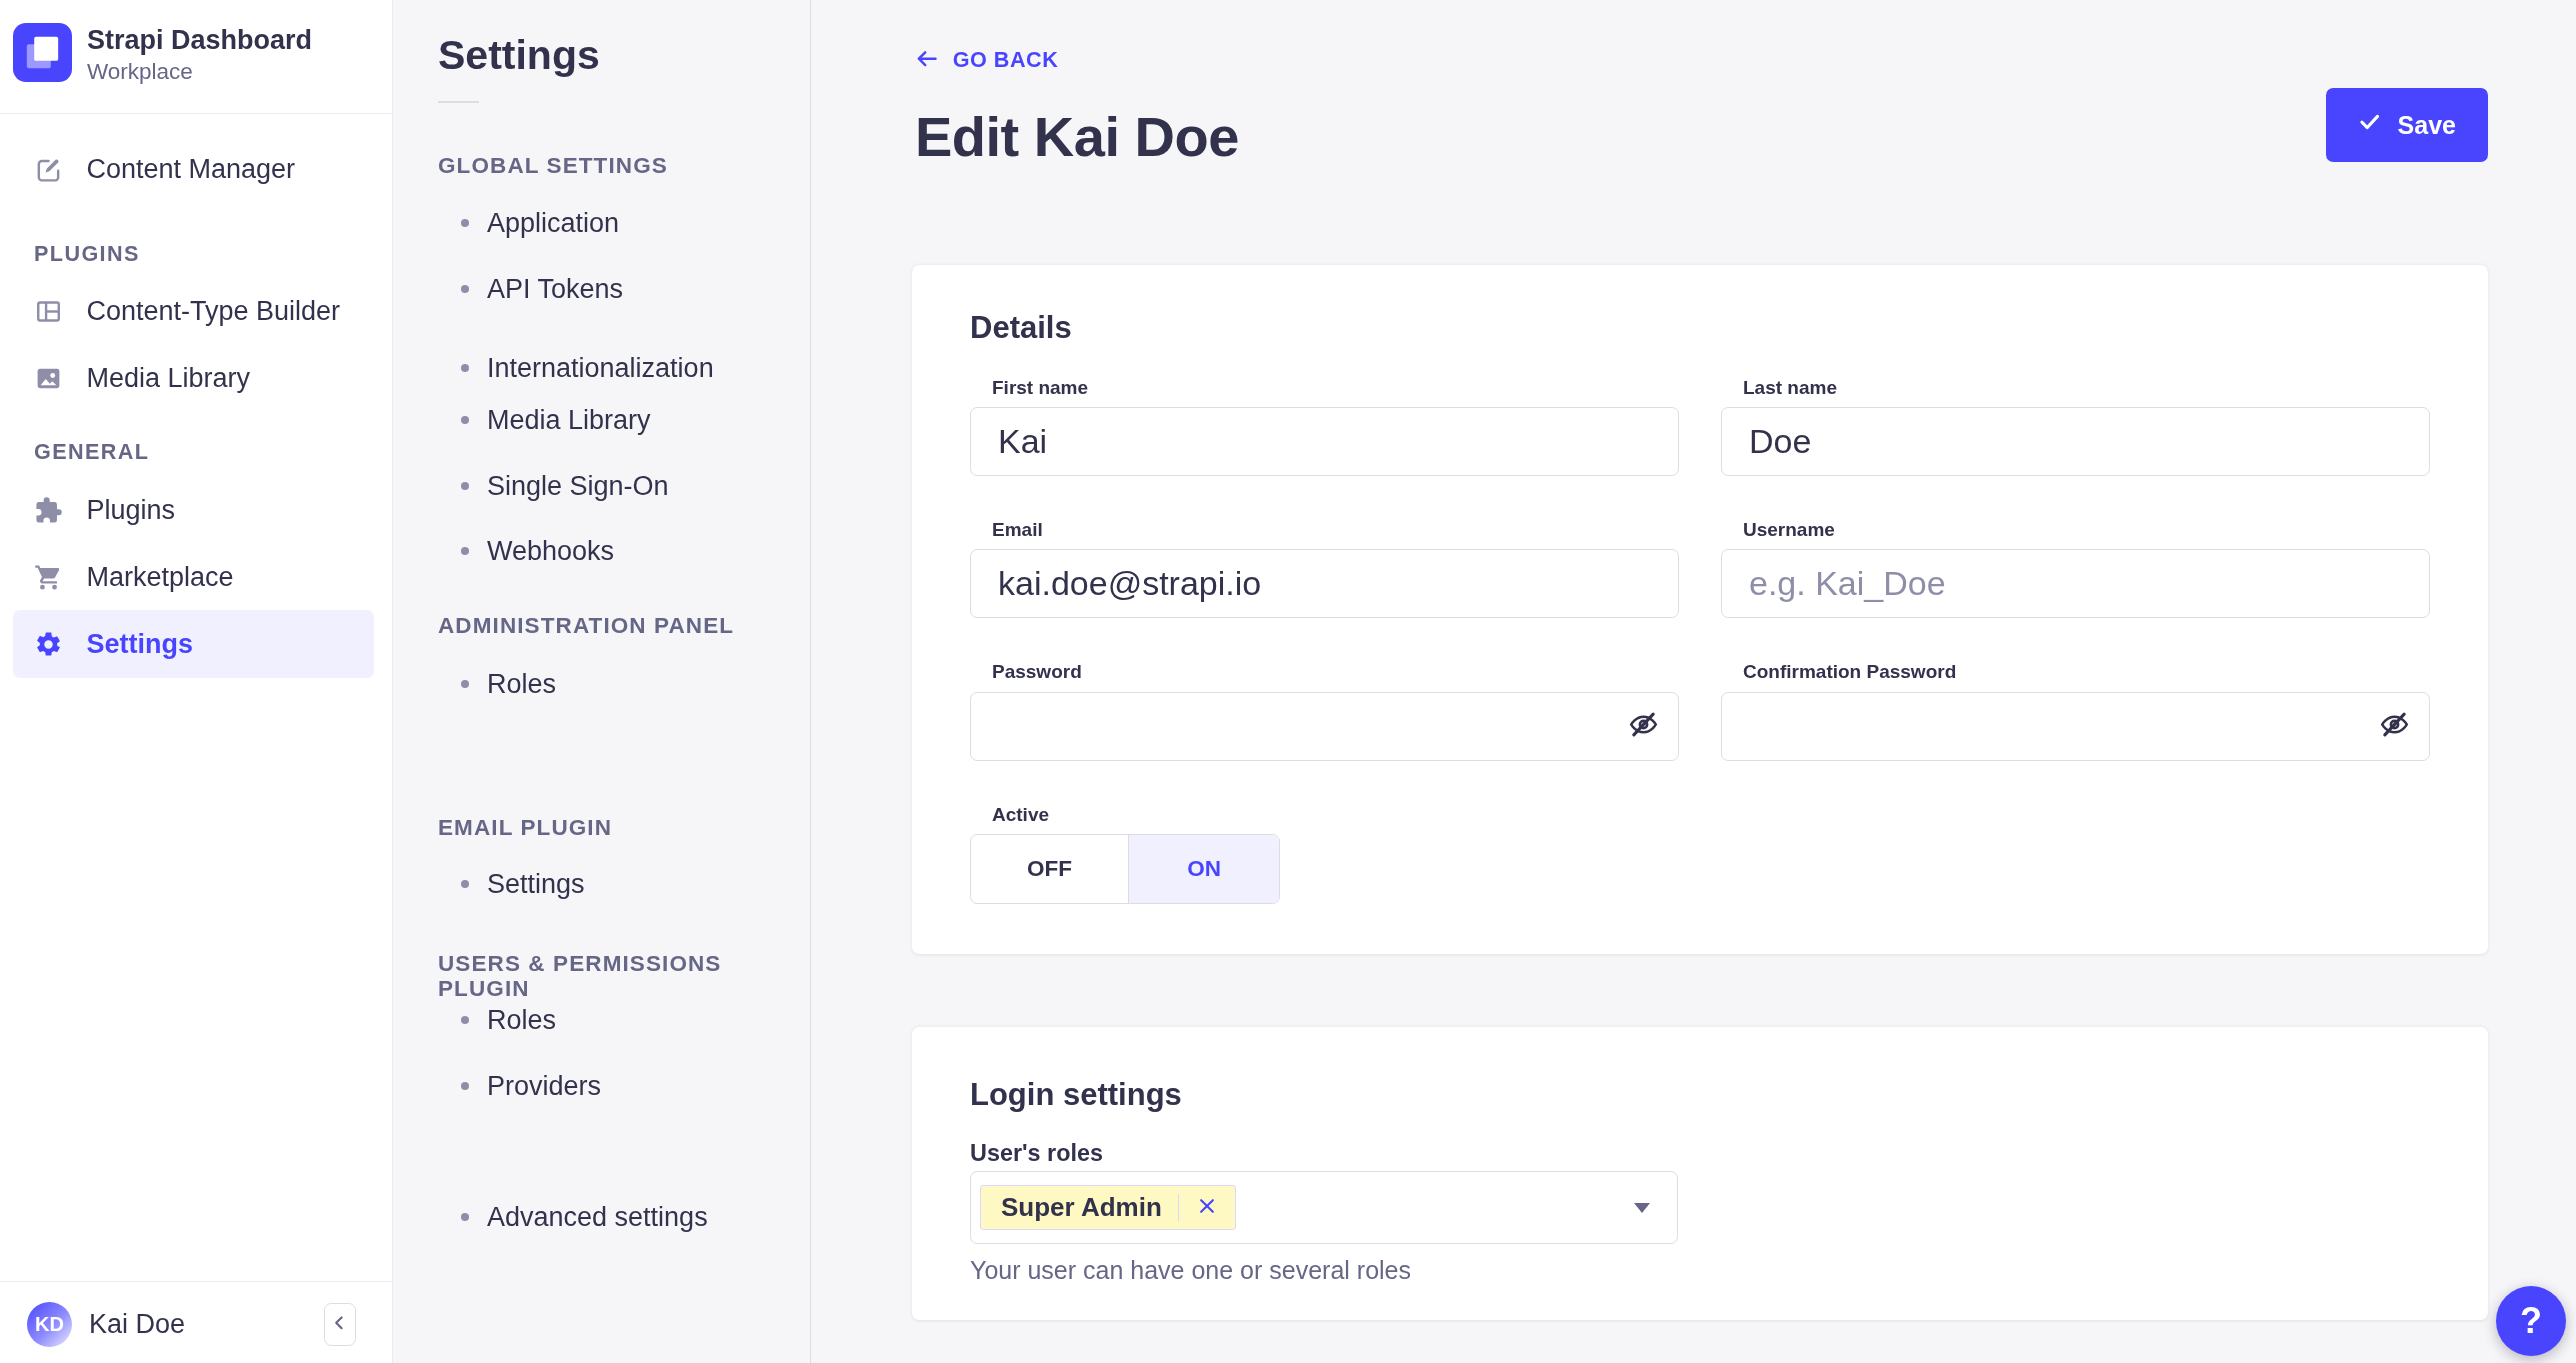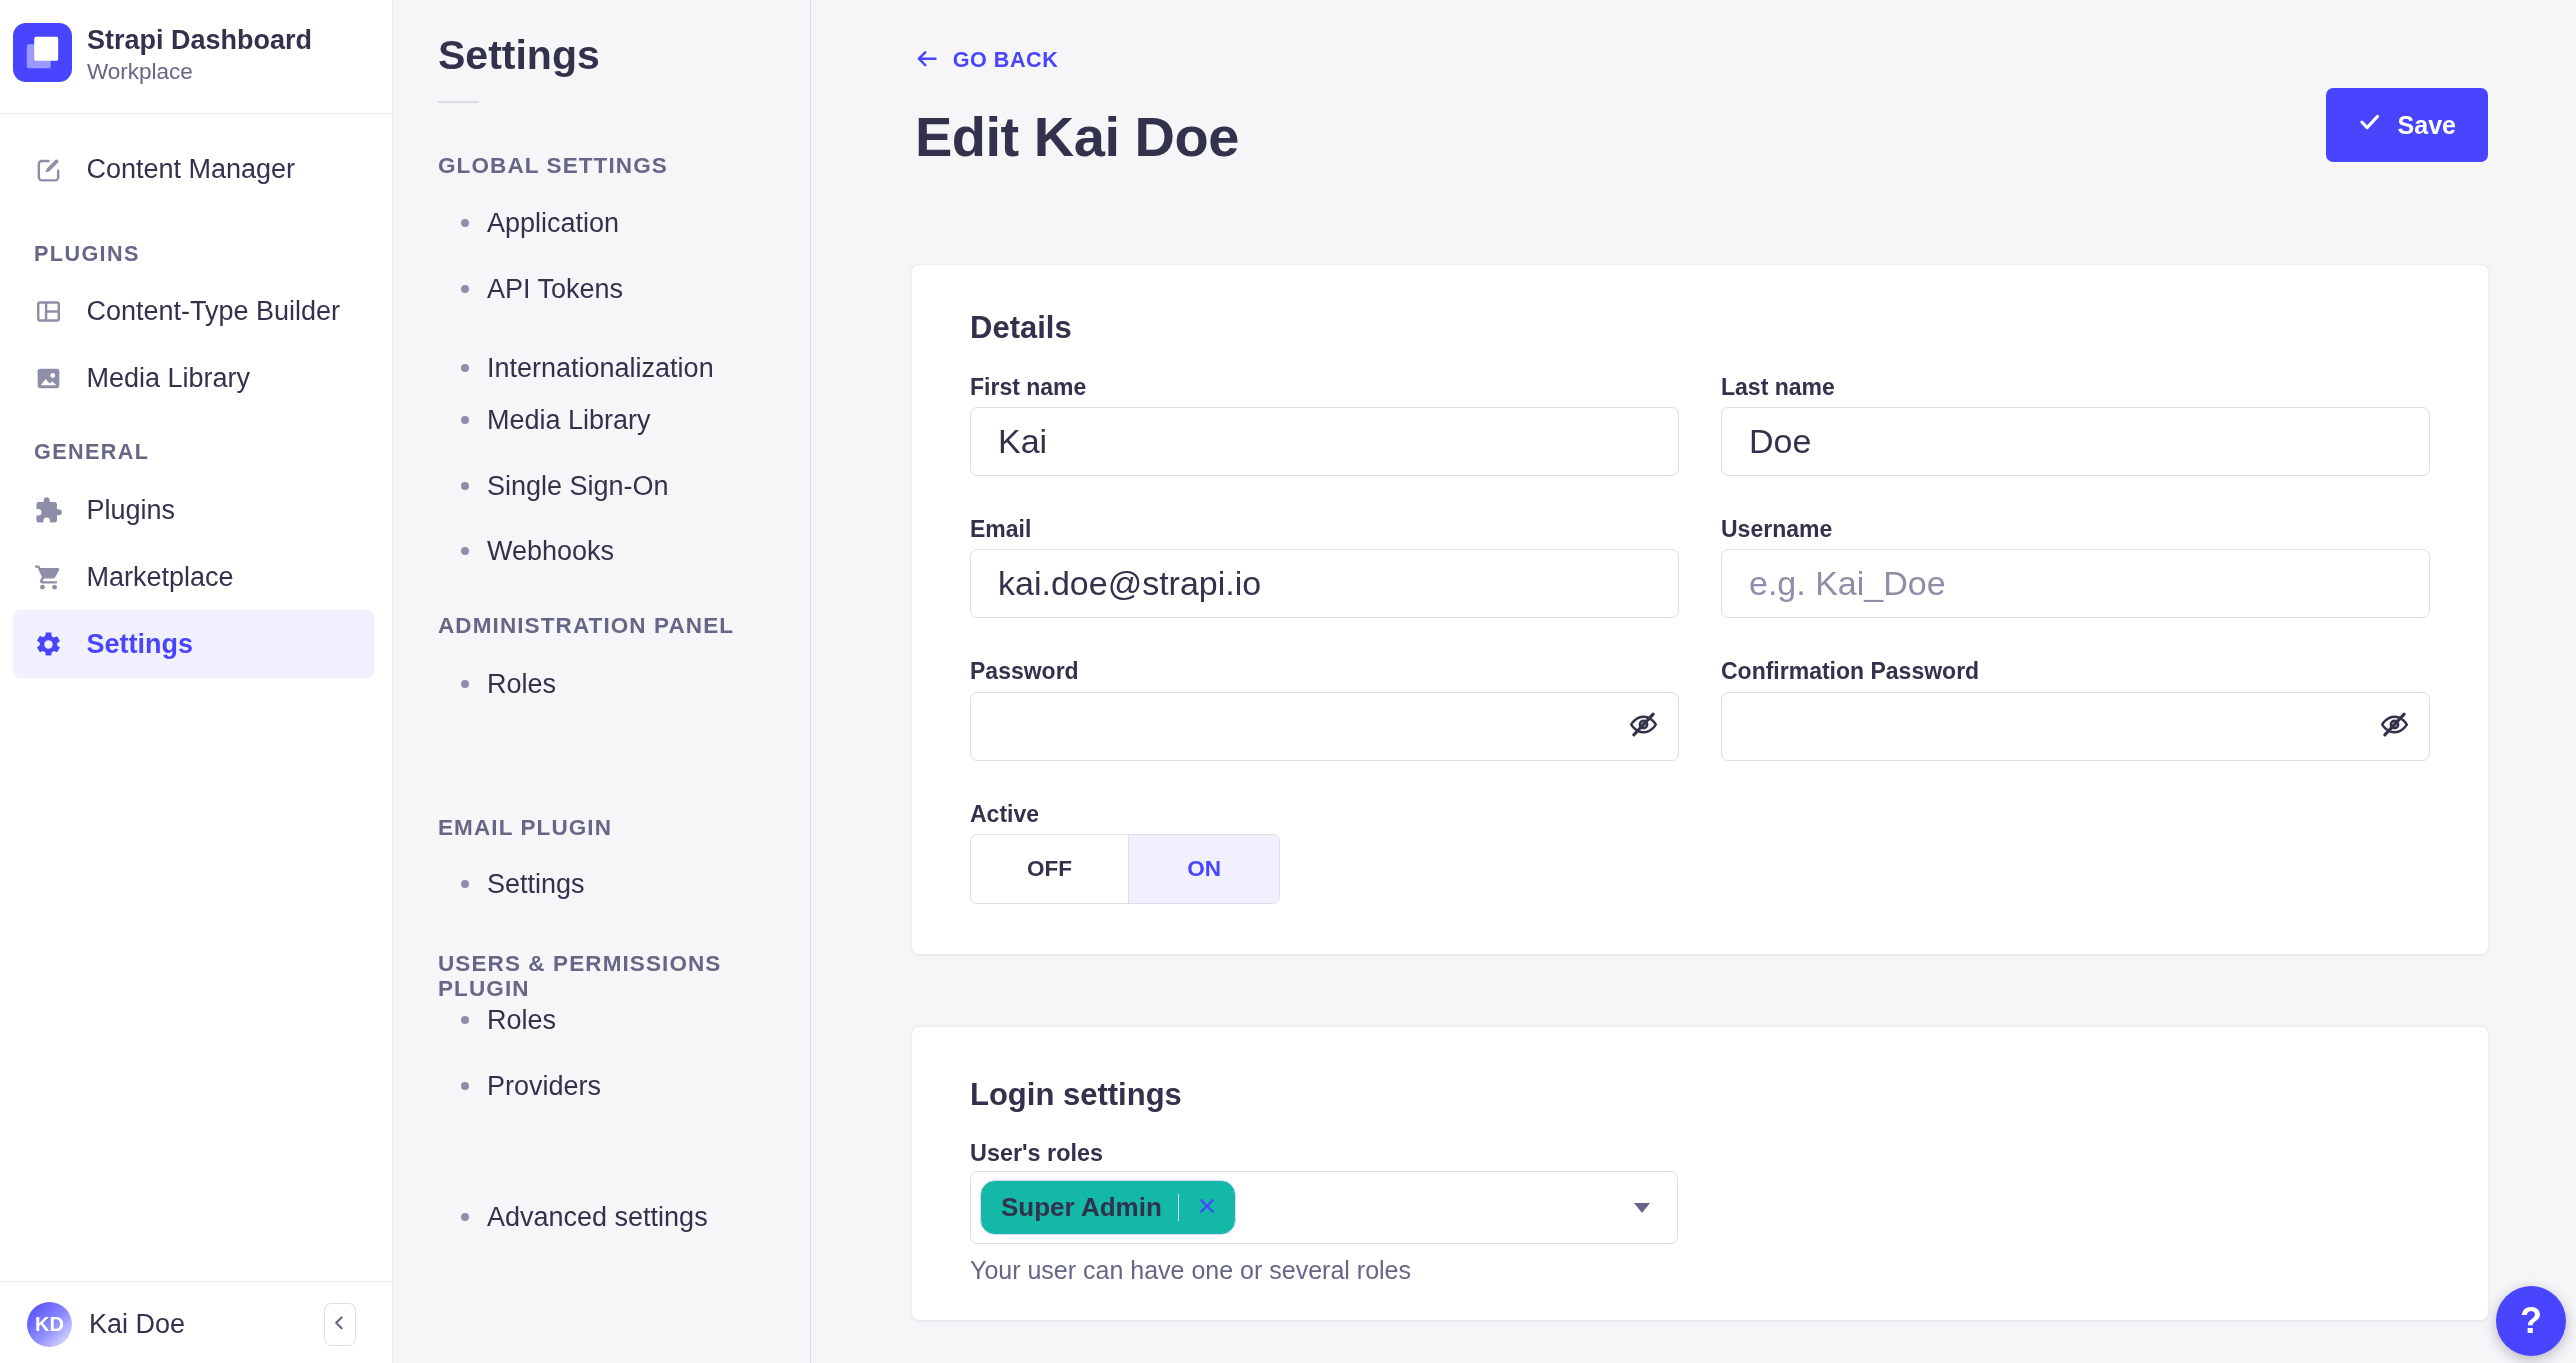--- a/index.html
+++ b/index.html
@@ -48,7 +48,7 @@
   .card-title-login{padding:52px 58px 0;font-size:31px;font-weight:600;color:#32324D;line-height:31px;}
 
   .grid{margin:31px 58px 0;display:grid;grid-template-columns:1fr 1fr;column-gap:42px;row-gap:41px;}
-  .f-label{font-size:23px;font-weight:600;color:#32324D;line-height:25px;margin-bottom:7.2px;display:block;}
+  .f-label{font-size:19px;font-weight:600;color:#32324D;line-height:25px;margin-bottom:7.2px;display:block;margin-left:22px;}
   .t-input{width:100%;height:69px;border:0.9px solid #DCDCE4;border-radius:7.2px;background:#fff;padding:0 27px;font-size:34px;color:#32324D;font-family:inherit;outline:none;}
   .t-input::placeholder{color:#8E8EA9;}
   .pw-wrap{position:relative;}

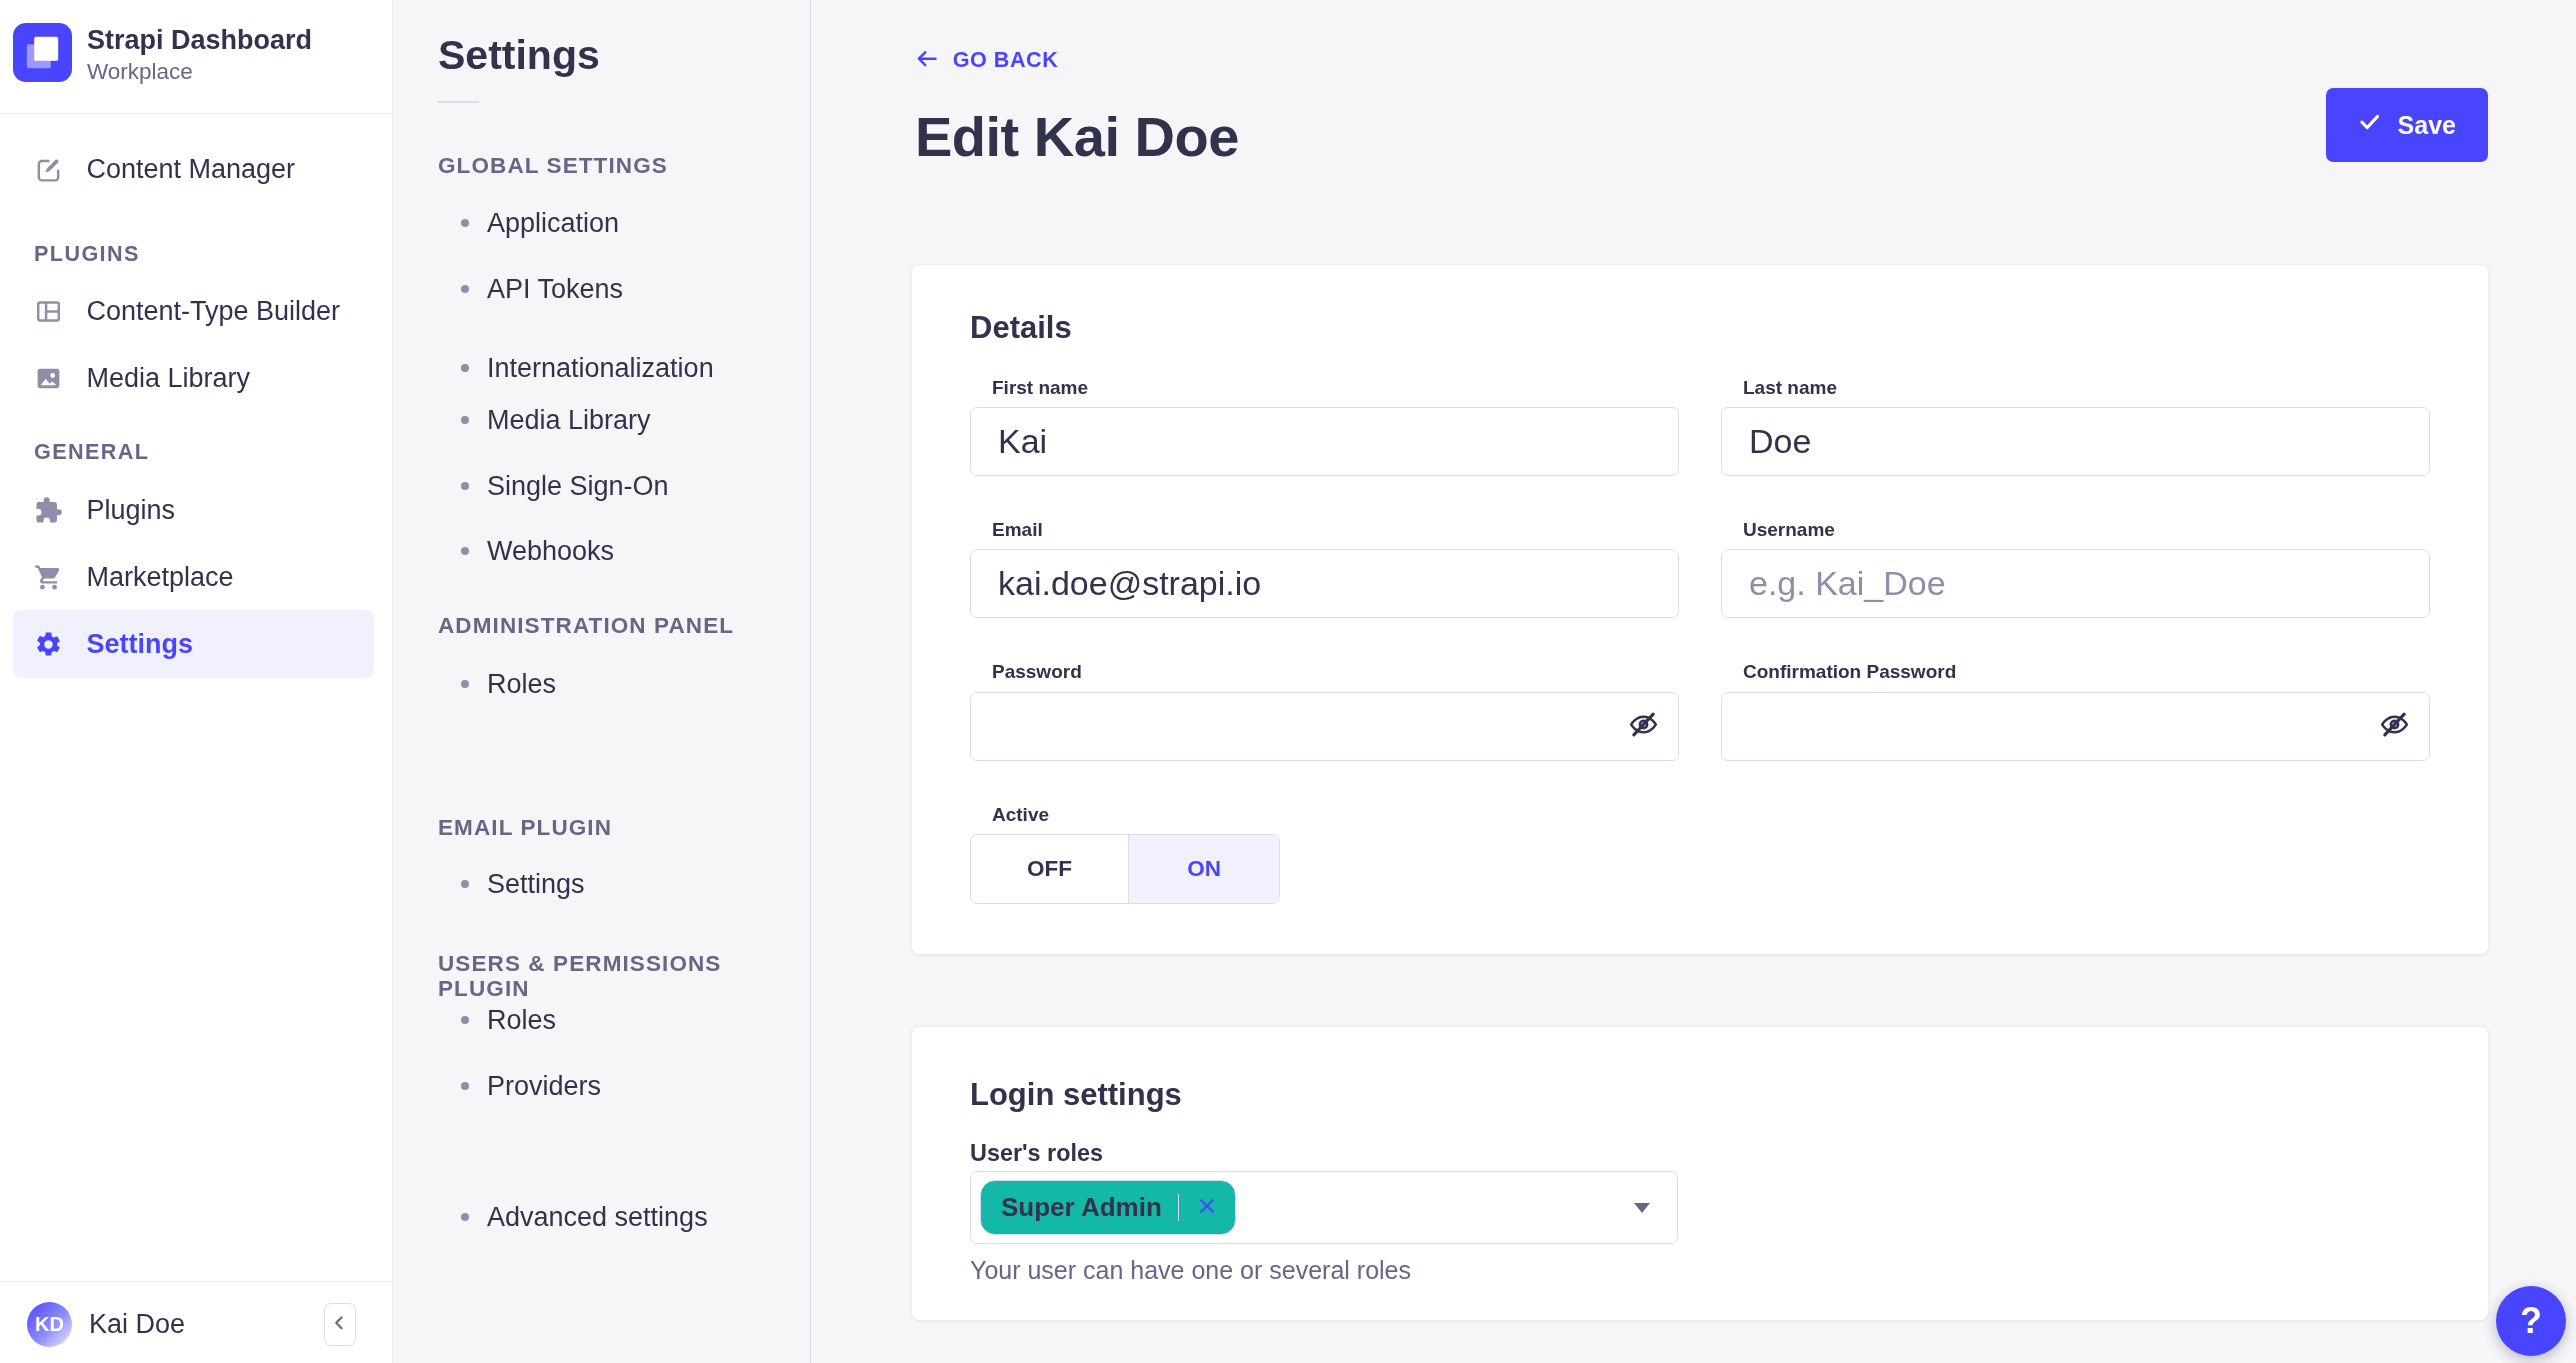--- a/index.html
+++ b/index.html
@@ -60,7 +60,7 @@
 
   .roles-label{margin:31px 58px 5.4px;font-size:23.4px;font-weight:600;color:#32324D;line-height:25px;}
   .select{position:relative;margin:0 58px;width:708px;height:73px;border:0.9px solid #DCDCE4;border-radius:7.2px;background:#fff;display:flex;align-items:center;padding-left:9px;cursor:pointer;}
-  .tag{height:55px;background:#14b8a6;border:0.9px solid #D9D8FF;border-radius:15px;display:flex;align-items:center;padding:0 9px 0 20px;}
+  .tag{height:45px;background:#fef9c3;border:0.9px solid #D9D8FF;border-radius:3px;display:flex;align-items:center;padding:0 9px 0 20px;}
   .tag-label{font-size:26px;font-weight:600;color:#32324D;}
   .tag-sep{width:0.9px;height:27px;background:#D9D8FF;margin:0 9px 0 16px;}
   .tag-x{width:38px;height:38px;display:flex;align-items:center;justify-content:center;background:none;border:none;cursor:pointer;padding:0;}

